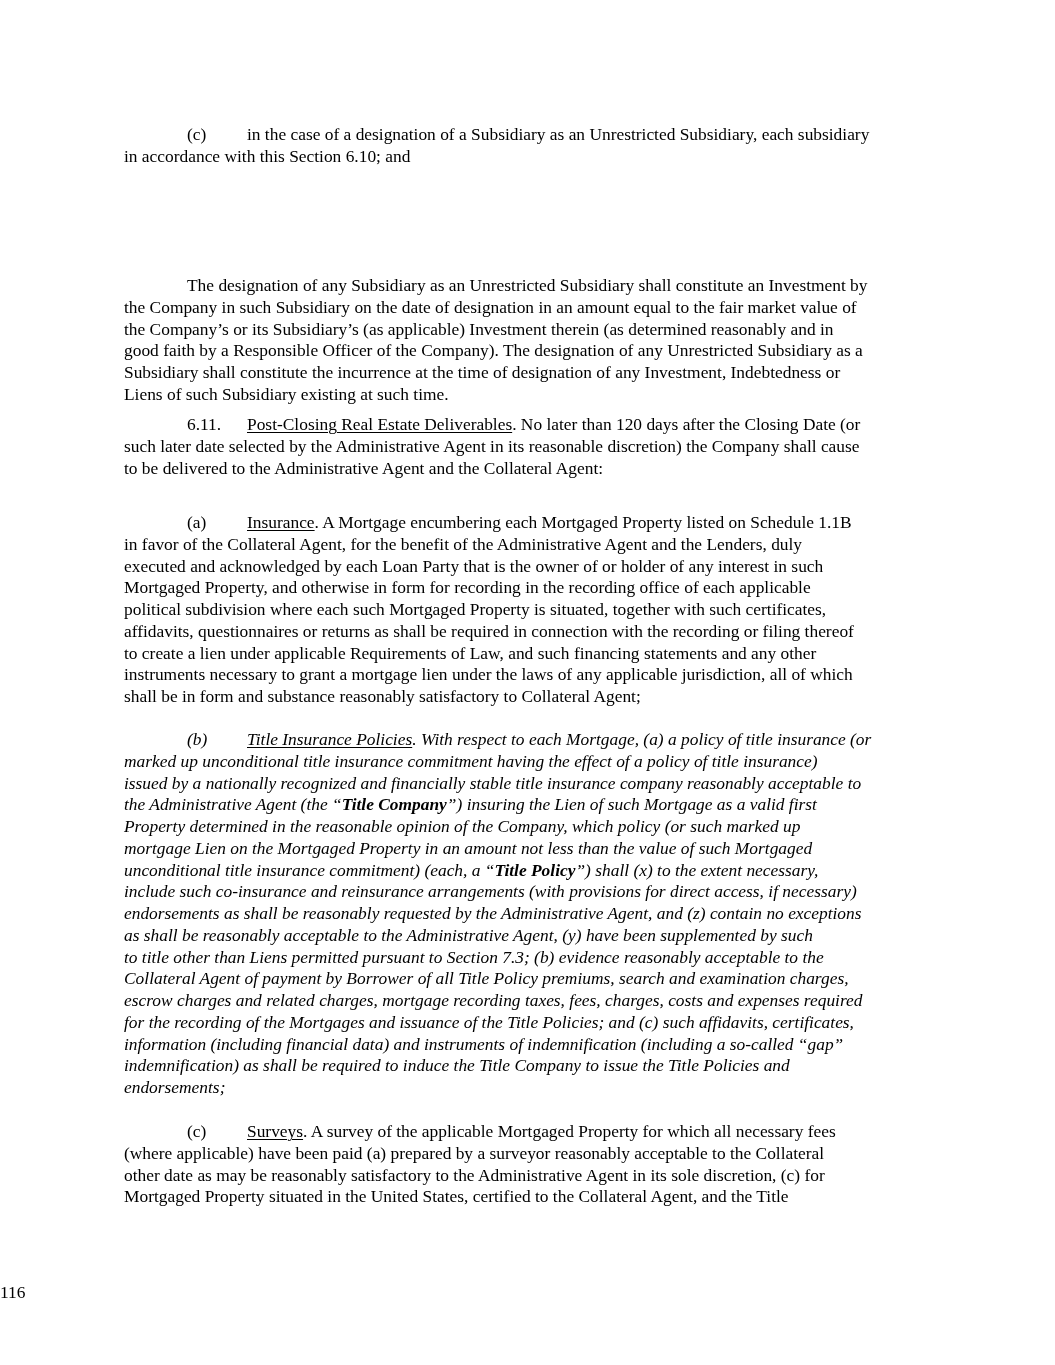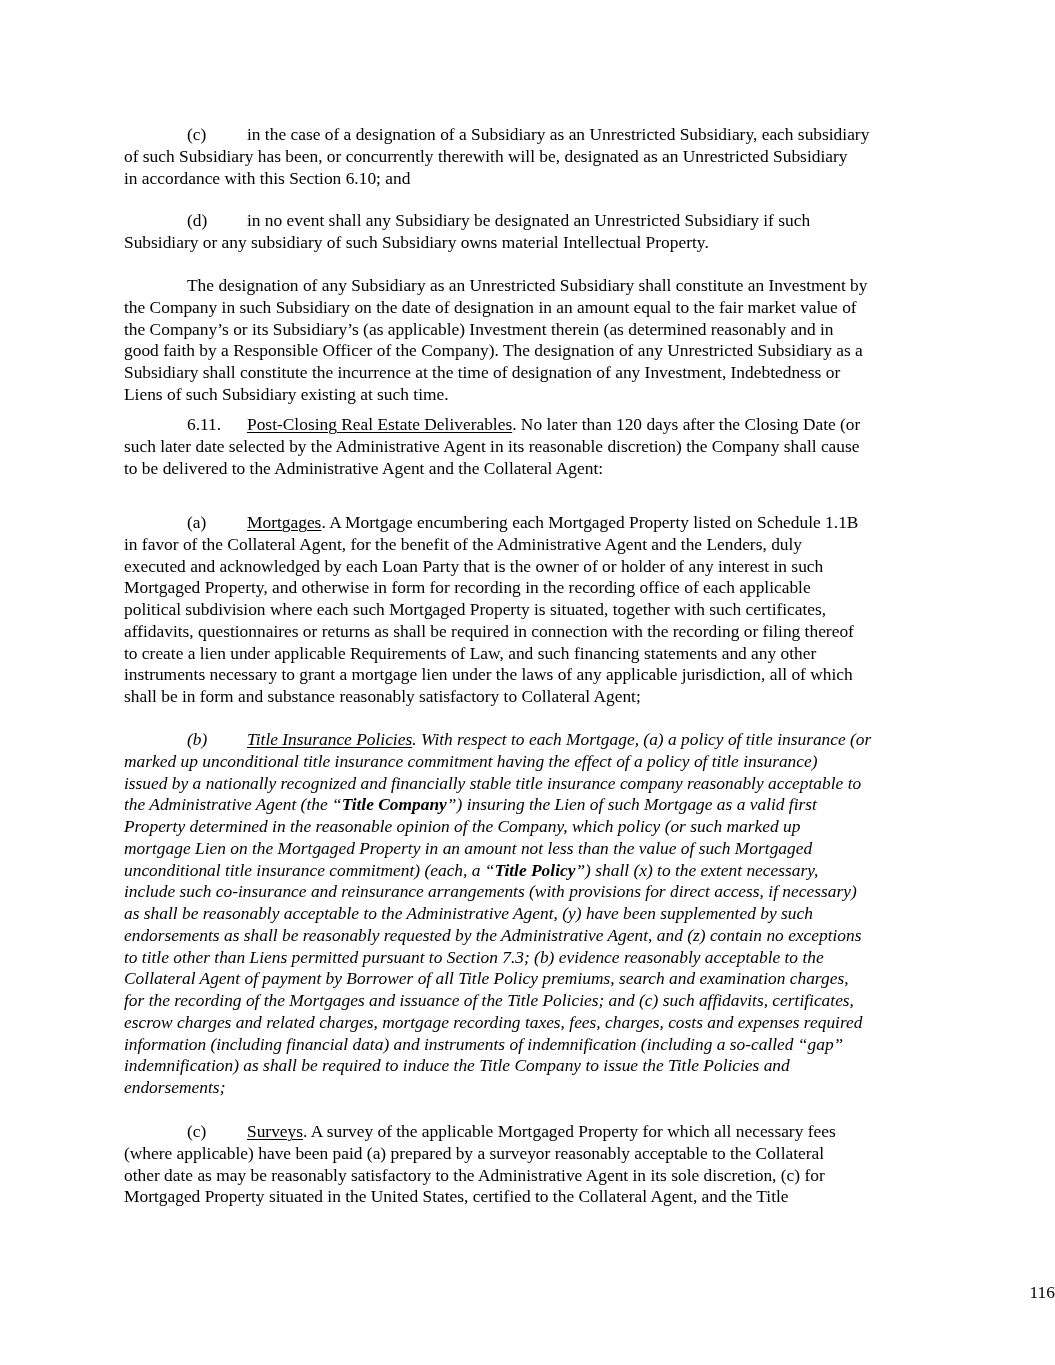--- a/index.html
+++ b/index.html
@@ -25,7 +25,6 @@
 
   <div class="para" style="top:124px;">
     <span class="line"><span class="indent"></span><span class="lbl">(c)</span><span>in the case of a designation of a Subsidiary as an Unrestricted Subsidiary, each subsidiary</span></span>
-    <span class="line">of such Subsidiary has been, or concurrently therewith will be, designated as an Unrestricted Subsidiary</span>
     <span class="line">in accordance with this Section 6.10; and</span>
   </div>
 

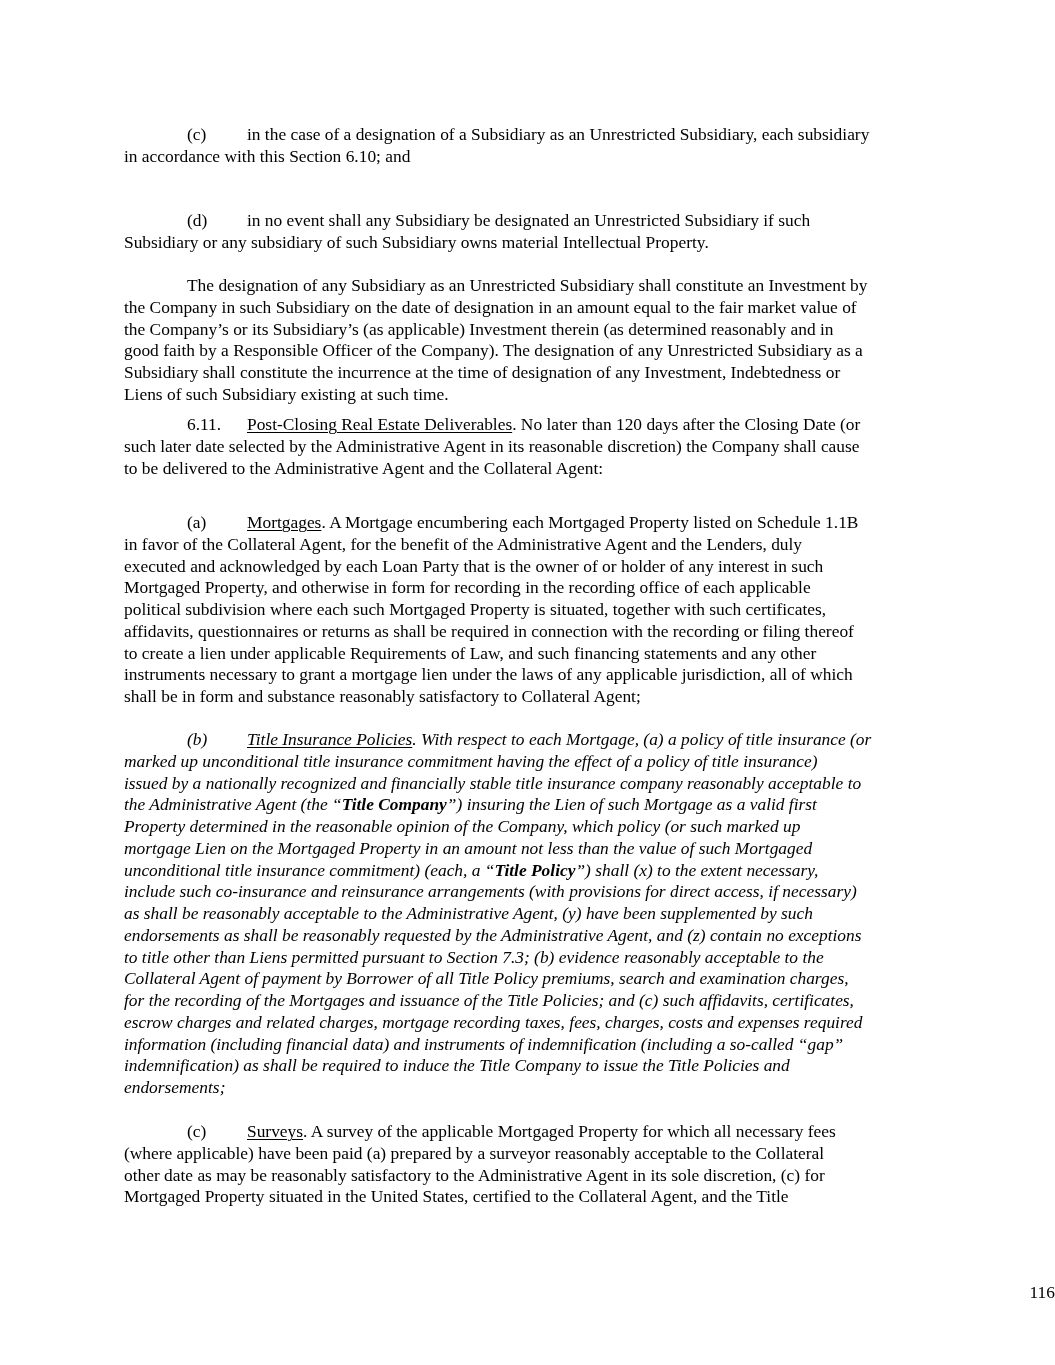--- a/index.html
+++ b/index.html
@@ -28,10 +28,6 @@
     <span class="line">in accordance with this Section 6.10; and</span>
   </div>
 
-  <div class="para" style="top:210px;">
-    <span class="line"><span class="indent"></span><span class="lbl">(d)</span><span>in no event shall any Subsidiary be designated an Unrestricted Subsidiary if such</span></span>
-    <span class="line">Subsidiary or any subsidiary of such Subsidiary owns material Intellectual Property.</span>
-  </div>
 
   <div class="para" style="top:275px;">
     <span class="line"><span class="indent"></span><span>The designation of any Subsidiary as an Unrestricted Subsidiary shall constitute an Investment by</span></span>

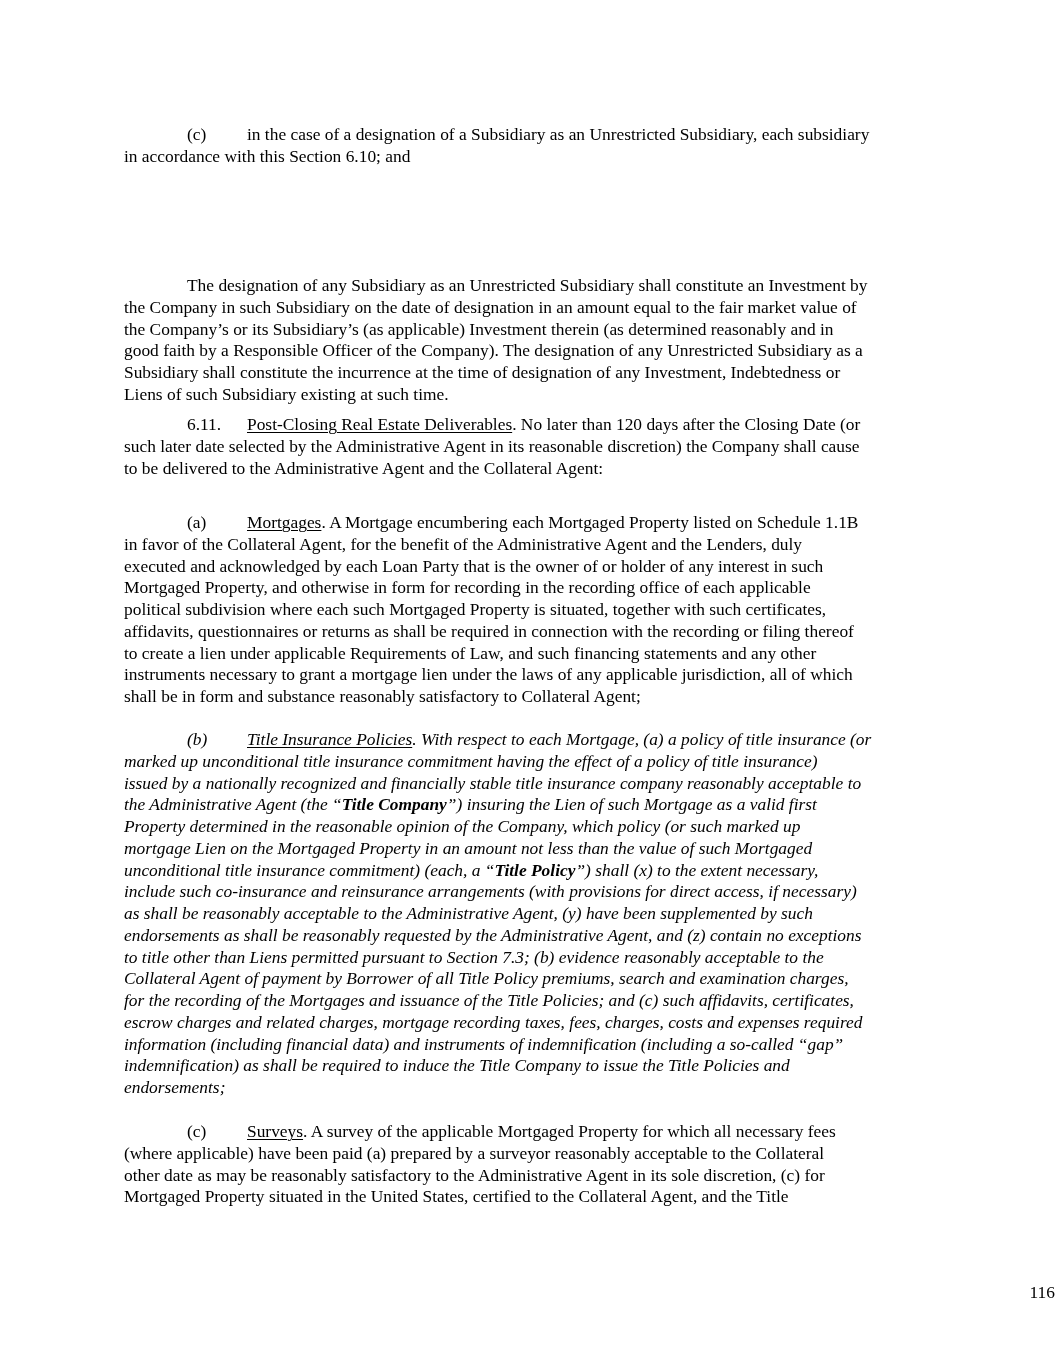--- a/index.html
+++ b/index.html
@@ -45,7 +45,7 @@
   </div>
 
   <div class="para" style="top:512px;">
-    <span class="line"><span class="indent"></span><span class="lbl">(a)</span><span class="u">Mortgages</span><span>. A Mortgage encumbering each Mortgaged Property listed on Schedule 1.1B</span></span>
+    <span class="line"><span class="indent"></span><span class="lbl">(a)</span><span class="u">Insurance</span><span>. A Mortgage encumbering each Mortgaged Property listed on Schedule 1.1B</span></span>
     <span class="line">in favor of the Collateral Agent, for the benefit of the Administrative Agent and the Lenders, duly</span>
     <span class="line">executed and acknowledged by each Loan Party that is the owner of or holder of any interest in such</span>
     <span class="line">Mortgaged Property, and otherwise in form for recording in the recording office of each applicable</span>

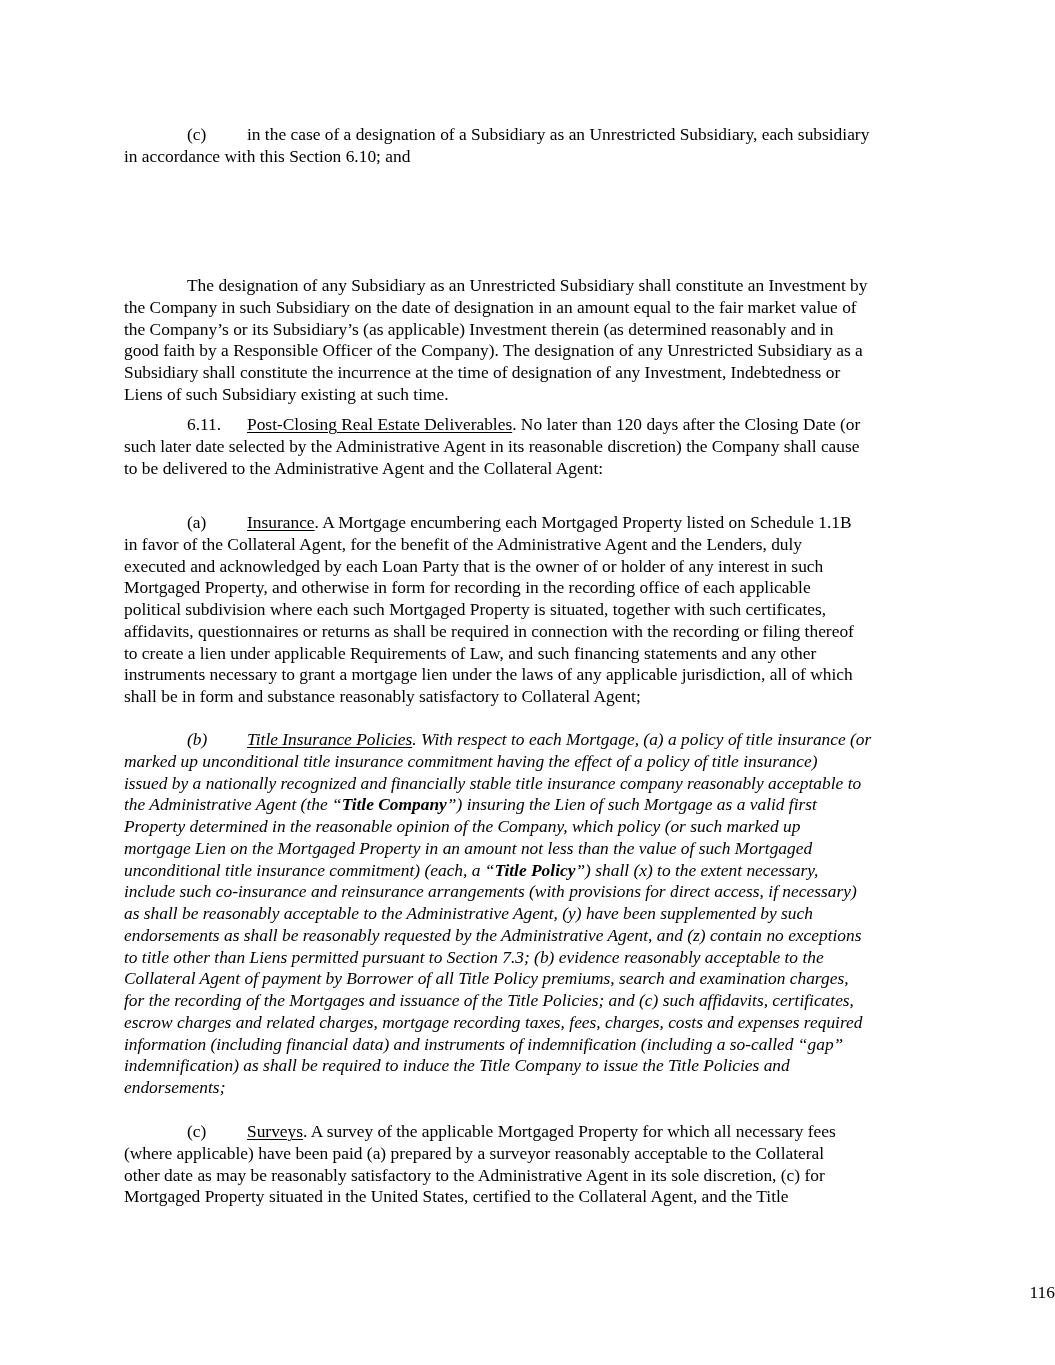--- a/index.html
+++ b/index.html
@@ -65,8 +65,8 @@
     <span class="line">mortgage Lien on the Mortgaged Property in an amount not less than the value of such Mortgaged</span>
     <span class="line"><span>unconditional title insurance commitment) (each, a “</span><span class="b">Title Policy</span><span>”) shall (x) to the extent necessary,</span></span>
     <span class="line">include such co-insurance and reinsurance arrangements (with provisions for direct access, if necessary)</span>
+    <span class="line">endorsements as shall be reasonably requested by the Administrative Agent, and (z) contain no exceptions</span>
     <span class="line">as shall be reasonably acceptable to the Administrative Agent, (y) have been supplemented by such</span>
-    <span class="line">endorsements as shall be reasonably requested by the Administrative Agent, and (z) contain no exceptions</span>
     <span class="line">to title other than Liens permitted pursuant to Section 7.3; (b) evidence reasonably acceptable to the</span>
     <span class="line">Collateral Agent of payment by Borrower of all Title Policy premiums, search and examination charges,</span>
     <span class="line">for the recording of the Mortgages and issuance of the Title Policies; and (c) such affidavits, certificates,</span>

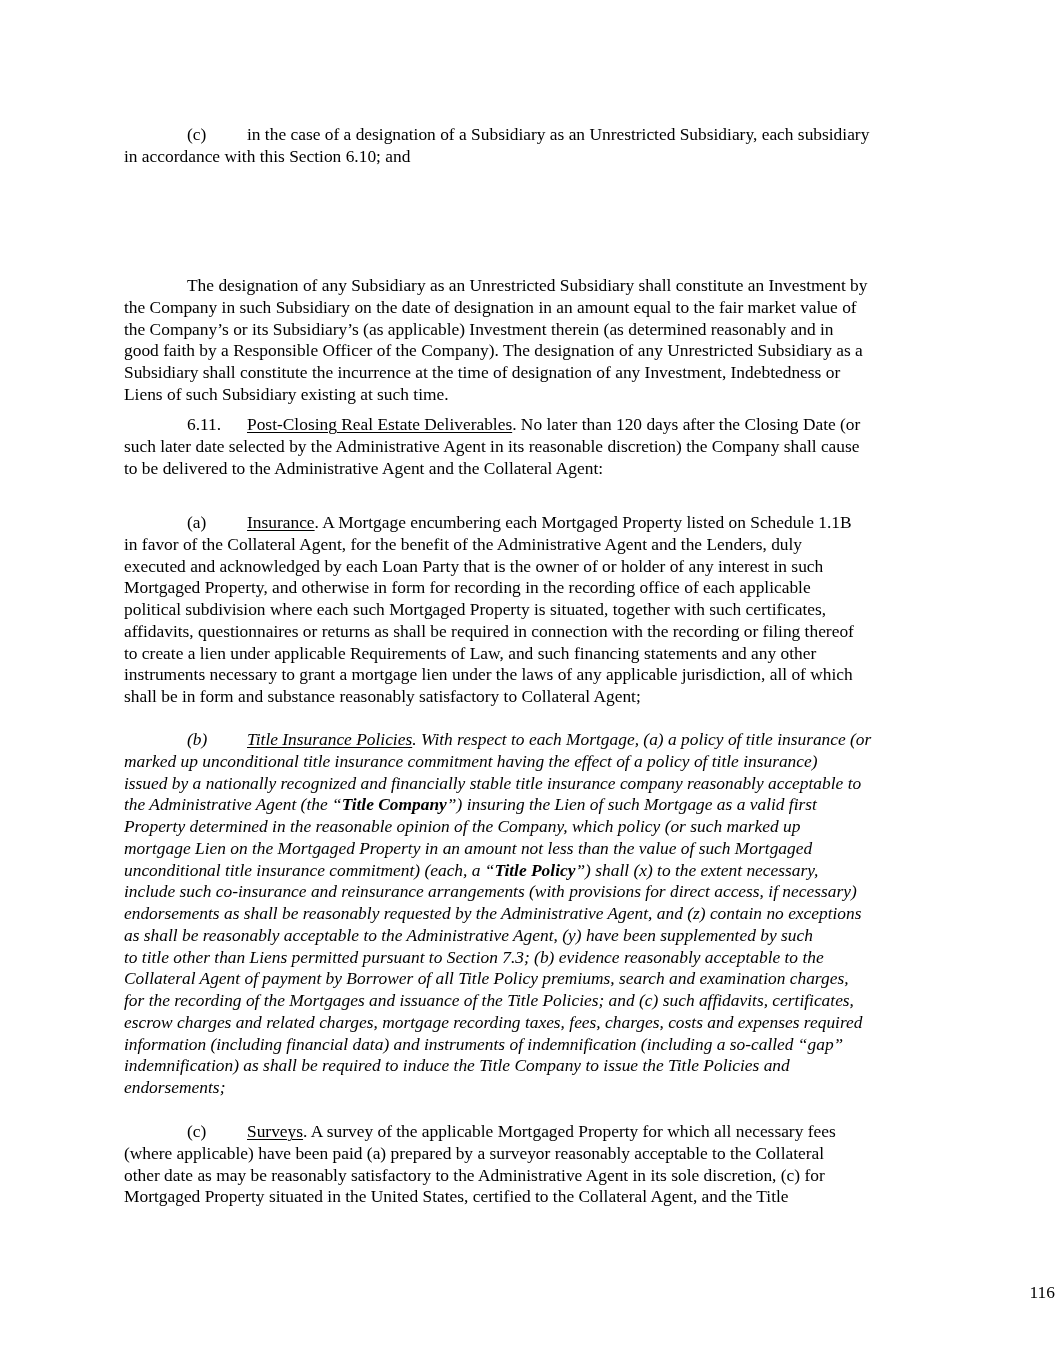--- a/index.html
+++ b/index.html
@@ -69,8 +69,8 @@
     <span class="line">as shall be reasonably acceptable to the Administrative Agent, (y) have been supplemented by such</span>
     <span class="line">to title other than Liens permitted pursuant to Section 7.3; (b) evidence reasonably acceptable to the</span>
     <span class="line">Collateral Agent of payment by Borrower of all Title Policy premiums, search and examination charges,</span>
+    <span class="line">escrow charges and related charges, mortgage recording taxes, fees, charges, costs and expenses required</span>
     <span class="line">for the recording of the Mortgages and issuance of the Title Policies; and (c) such affidavits, certificates,</span>
-    <span class="line">escrow charges and related charges, mortgage recording taxes, fees, charges, costs and expenses required</span>
     <span class="line">information (including financial data) and instruments of indemnification (including a so-called “gap”</span>
     <span class="line">indemnification) as shall be required to induce the Title Company to issue the Title Policies and</span>
     <span class="line">endorsements;</span>

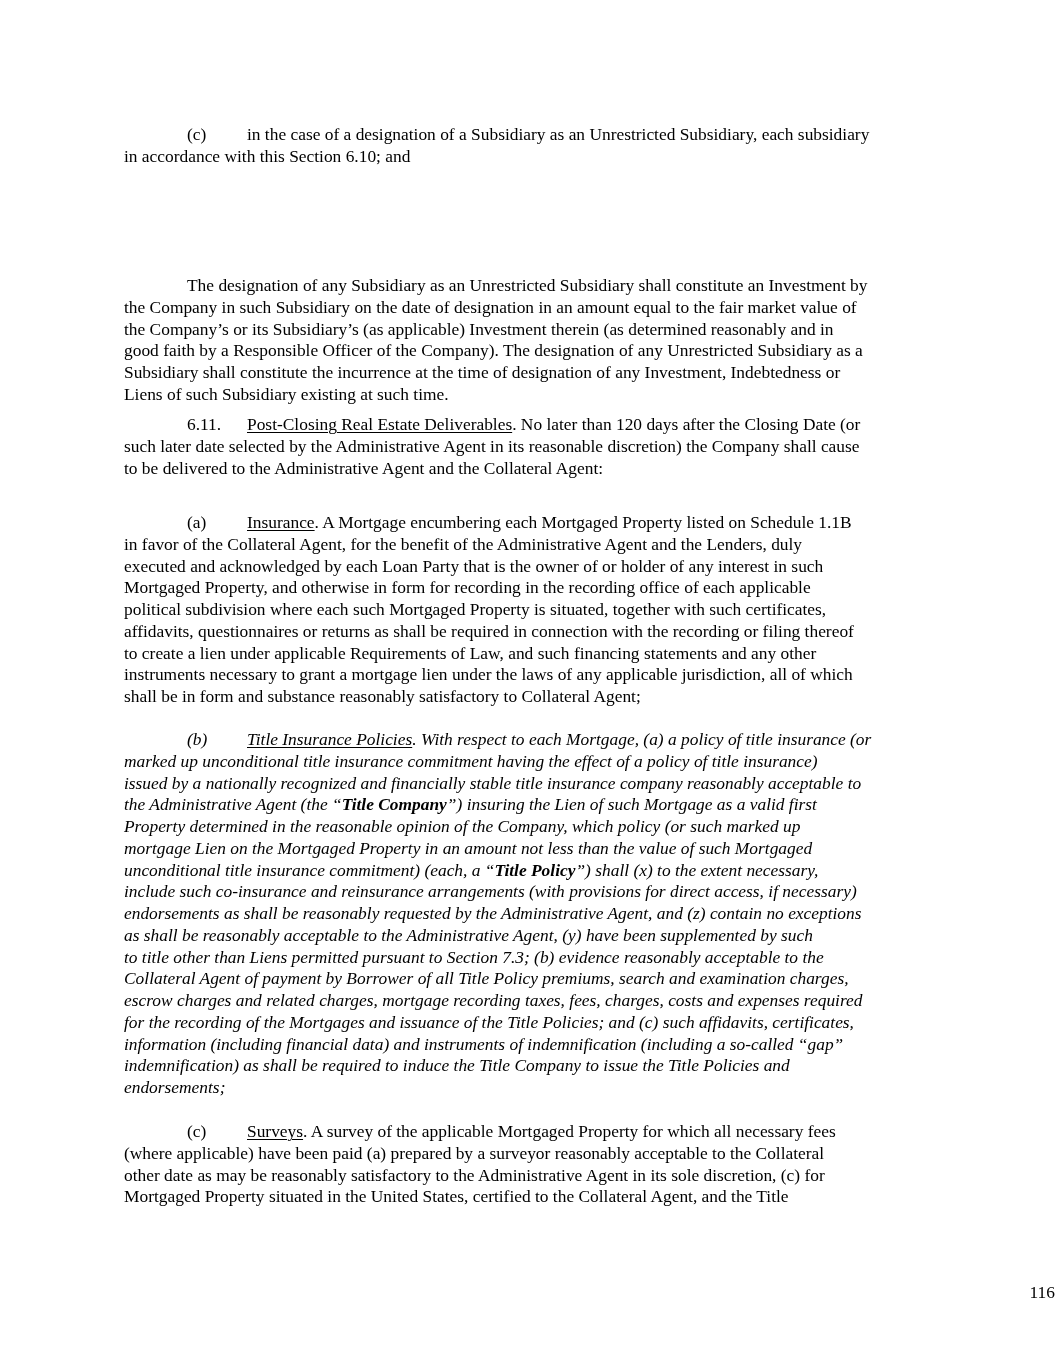--- a/index.html
+++ b/index.html
@@ -14,7 +14,7 @@
     .line { display: block; height: 21.75px; line-height: 21.75px; white-space: nowrap; }
     .u { text-decoration: underline; text-underline-offset: 2px; text-decoration-thickness: 1px; }
     .b { font-weight: bold; }
-    .pagenum { position: absolute; top: 1281px; left: 0; width: 1055px; text-align: right; line-height: 22px; }
+    .pagenum { position: absolute; top: 1281px; left: 0; width: 1055px; text-align: left; line-height: 22px; }
     .lbl { display: inline-block; width: 60px; }
     .indent { display: inline-block; width: 63px; }
   </style>

